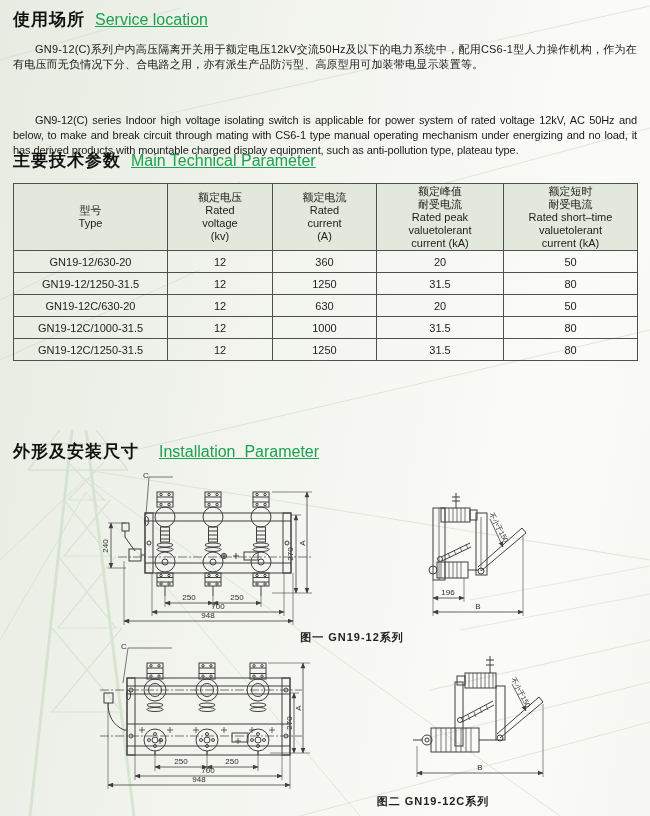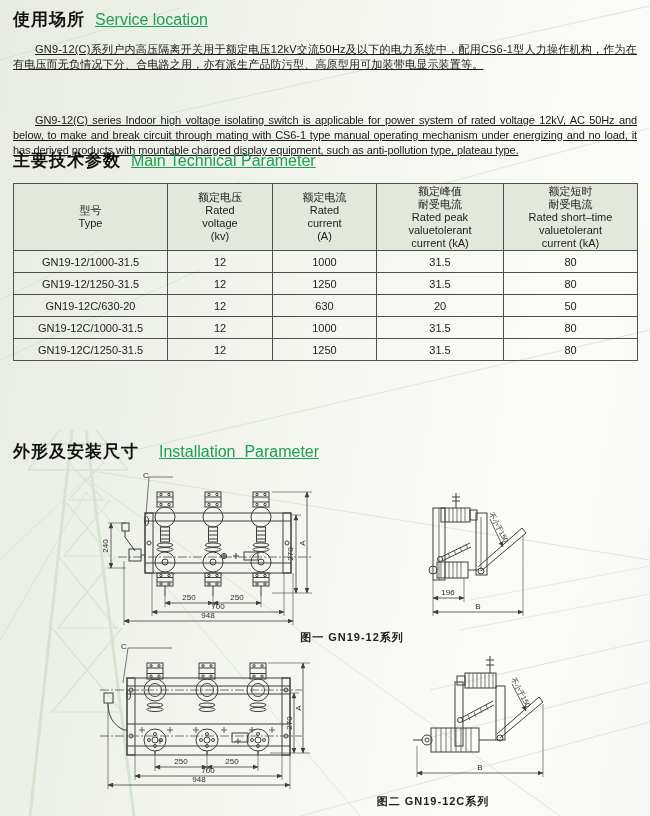--- a/index.html
+++ b/index.html
@@ -14,7 +14,7 @@
   .sec-head .cn{font-size:17px; font-weight:700; letter-spacing:1px; color:#111;}
   .sec-head .en{font-size:16px; color:#1ba24f; white-space:pre;text-decoration:underline;}
 
-  .para{width:624px; font-size:11px; line-height:15px; text-align:justify; color:#191919;text-decoration:underline;}
+  .para{width:624px; font-size:11px; line-height:15px; text-align:justify; color:#191919;}
   .para.cn{text-indent:2em; letter-spacing:0.2px;}
   .para.en{text-indent:2em; letter-spacing:-0.1px;margin-top:33px;}
 

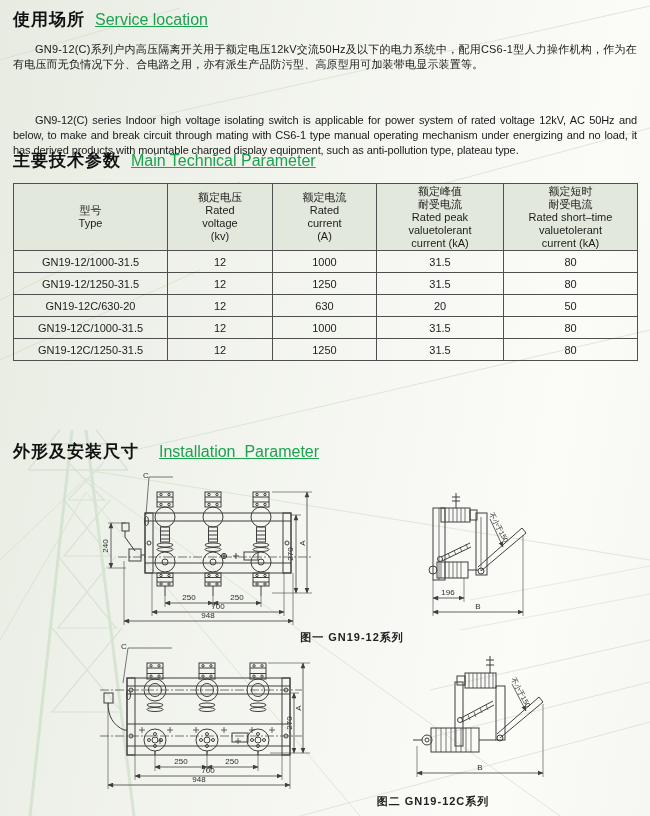--- a/index.html
+++ b/index.html
@@ -93,6 +93,13 @@
       </tr>
     </thead>
     <tbody>
+      <tr>
+        <td>GN19-12/630-20</td>
+          <td>12</td>
+          <td>360</td>
+          <td>20</td>
+          <td>50</td>
+      </tr>
       <tr>
         <td>GN19-12/1000-31.5</td>
           <td>12</td>

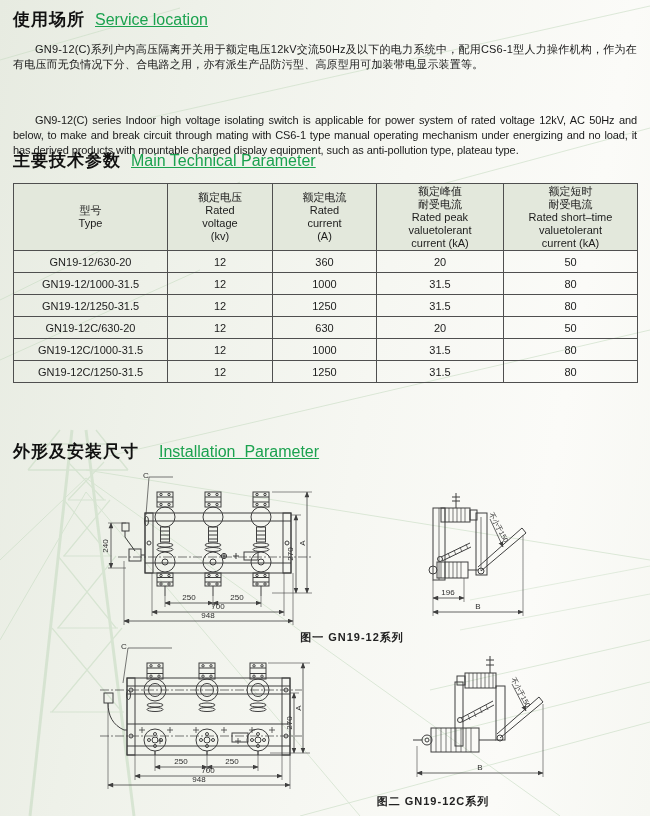--- a/index.html
+++ b/index.html
@@ -99,13 +99,6 @@
           <td>360</td>
           <td>20</td>
           <td>50</td>
-      </tr>
-      <tr>
-        <td>GN19-12/1000-31.5</td>
-          <td>12</td>
-          <td>1000</td>
-          <td>31.5</td>
-          <td>80</td>
       </tr>
       <tr>
         <td>GN19-12/1250-31.5</td>

